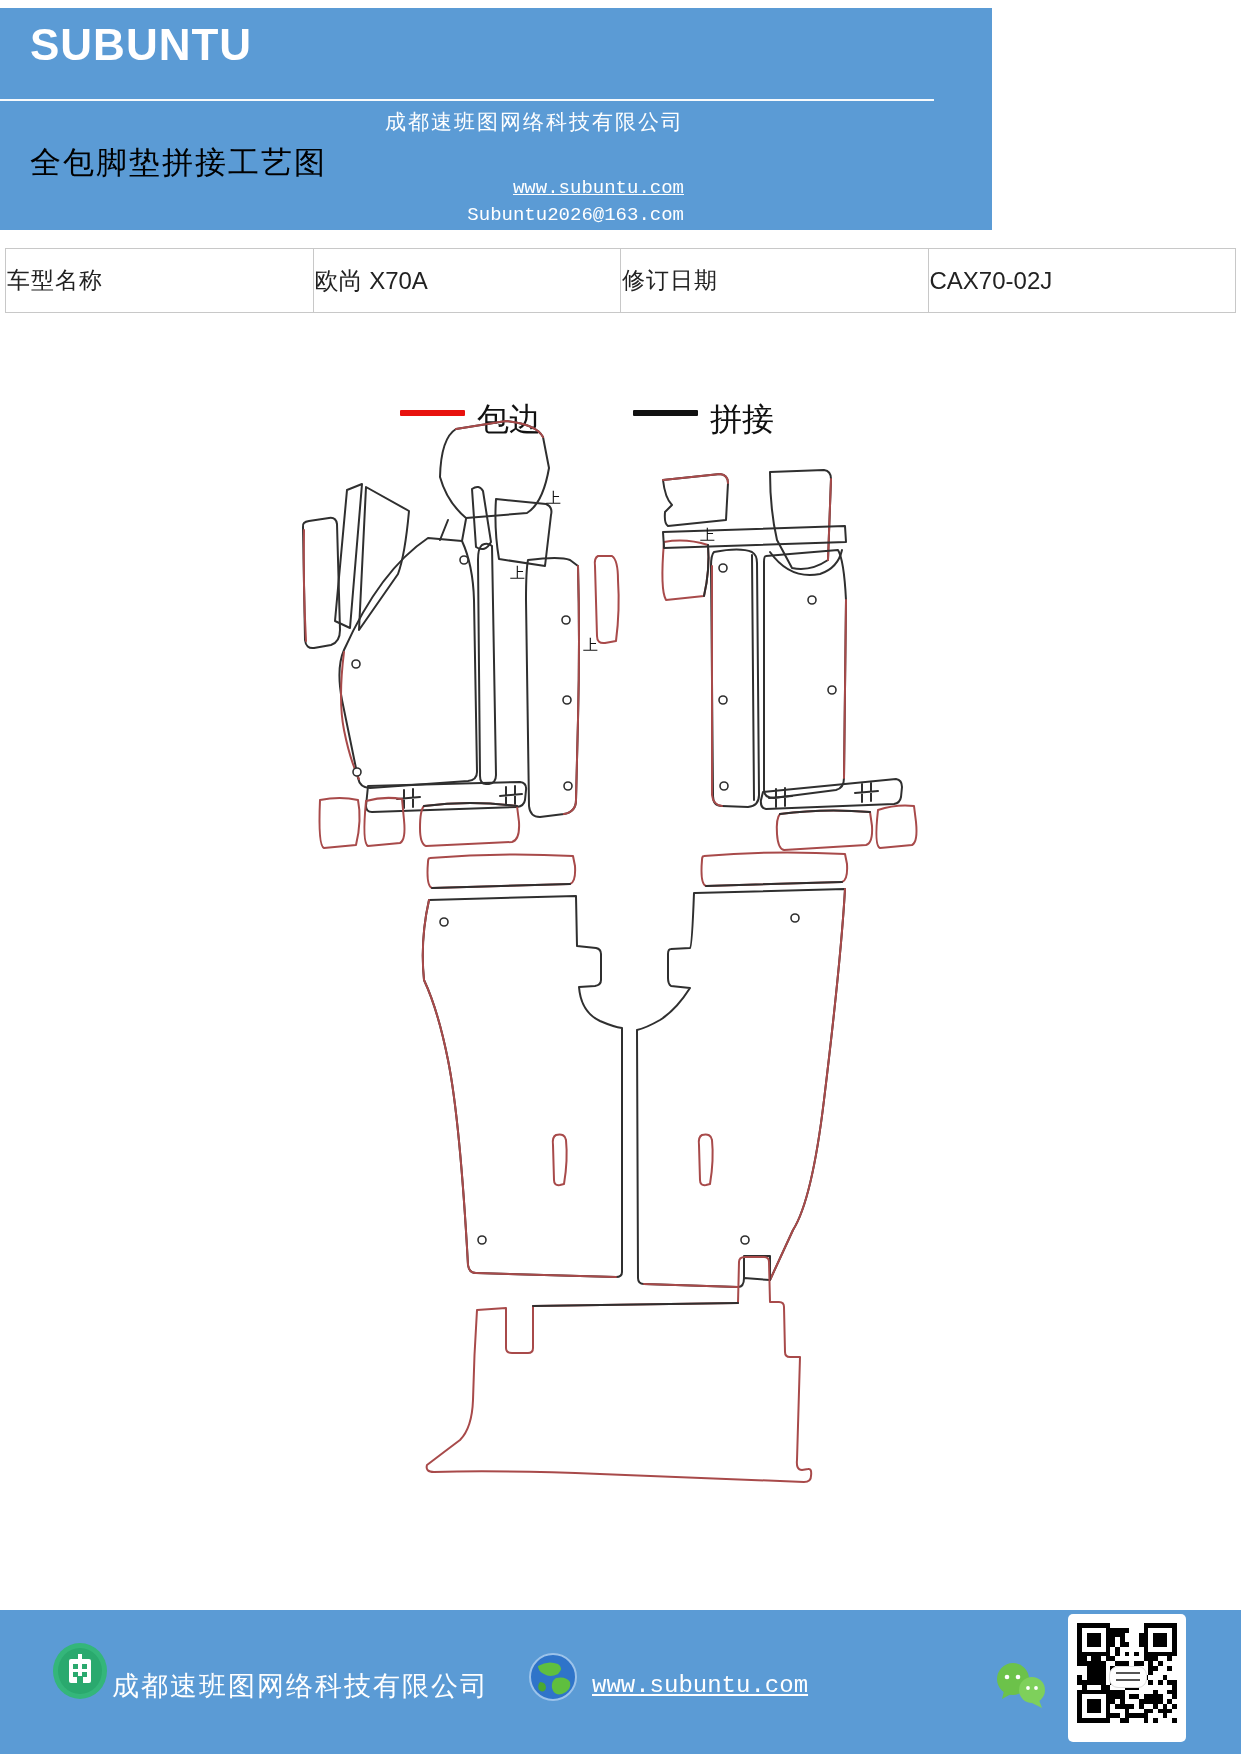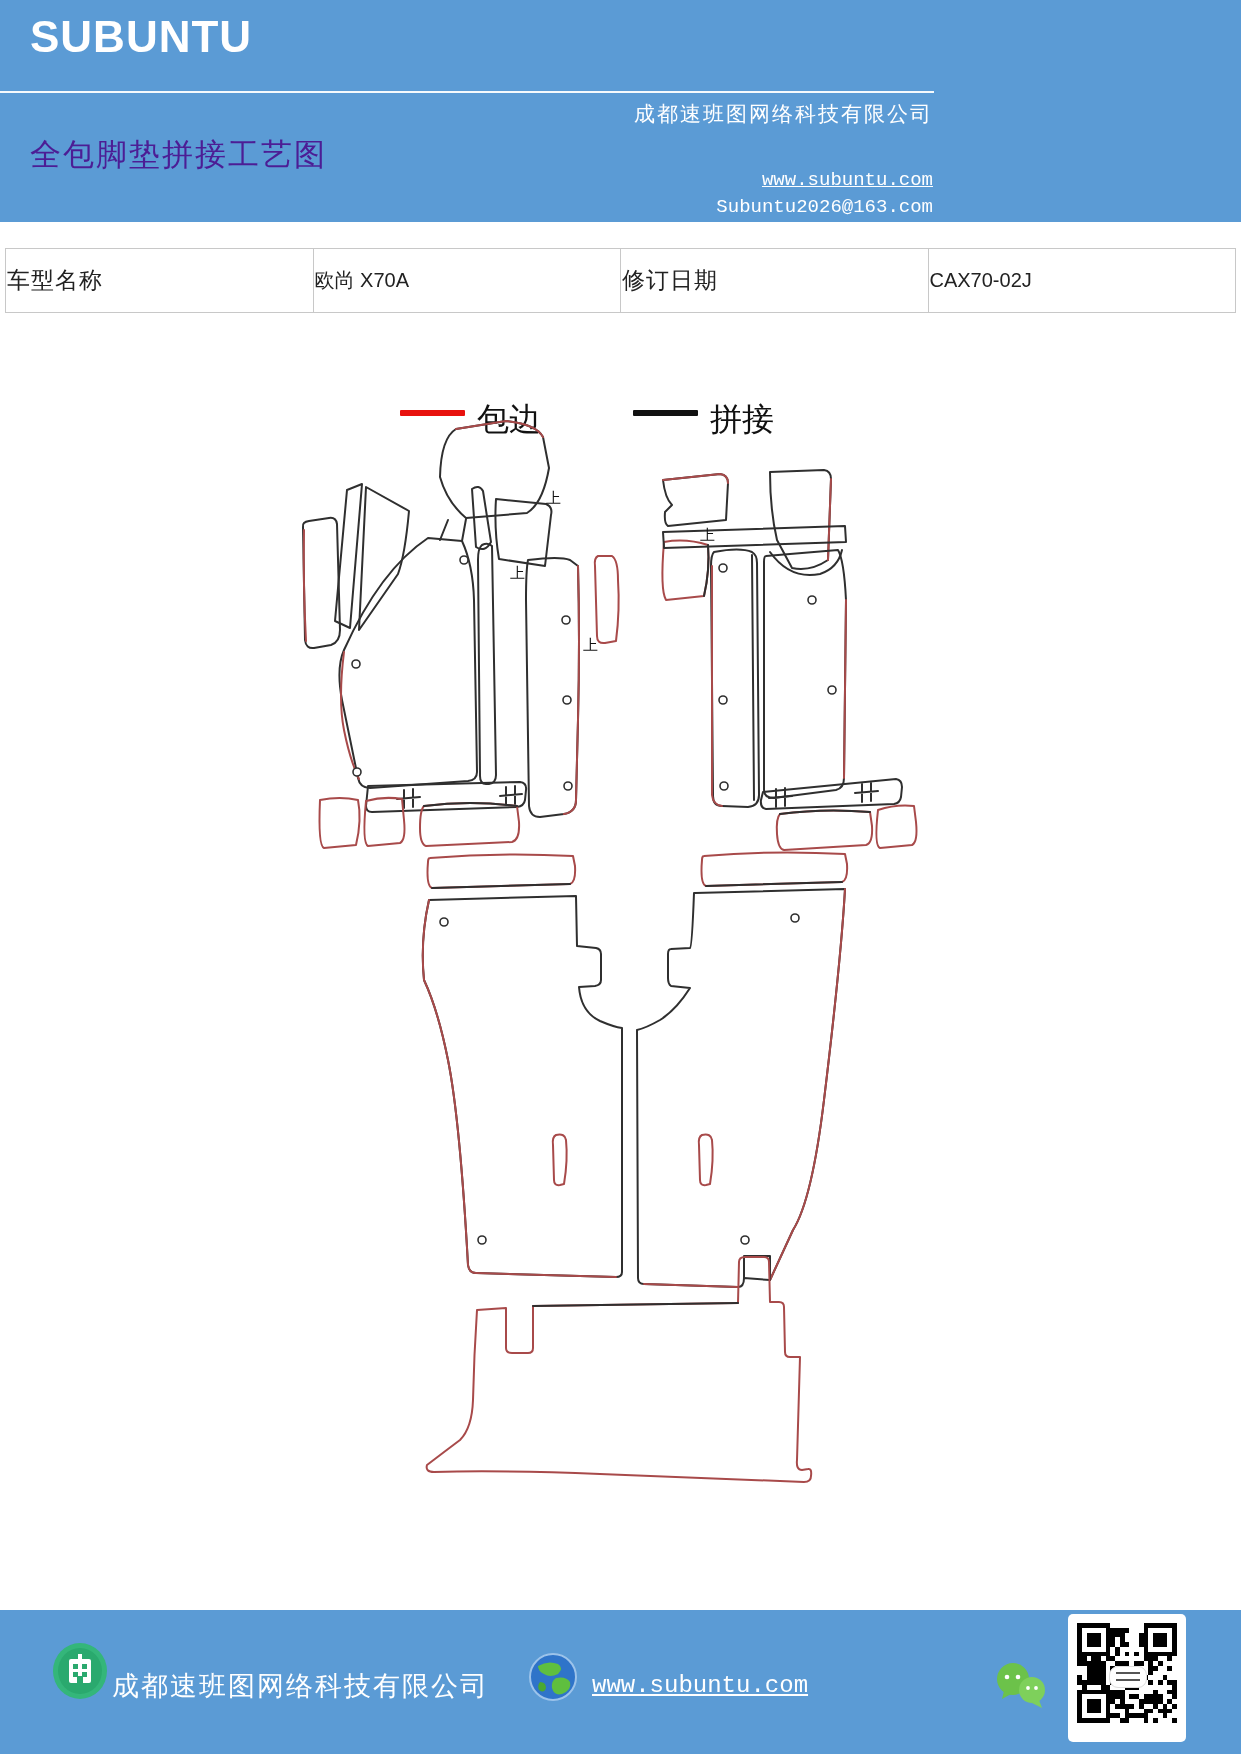--- a/index.html
+++ b/index.html
@@ -17,7 +17,7 @@
     font-family:"Liberation Sans","DejaVu Sans",sans-serif;color:#222;
   }
   
-  .hdr{position:absolute;left:0;top:0;width:1241px;height:222px;background:var(--header-blue);}
+  .hdr{position:absolute;left:0;top:8px;width:992px;height:222px;background:var(--header-blue);}
   .logo{position:absolute;left:30px;top:12px;font-size:44px;font-weight:900;color:#fff;letter-spacing:1px;}
   .hdr-rule{position:absolute;left:0;top:91px;width:934px;height:2px;background:rgba(255,255,255,.95);}
   .hdr-company{position:absolute;right:308px;top:100px;font-size:21px;color:#fff;letter-spacing:2px;font-family:"Liberation Serif","DejaVu Serif",serif;}

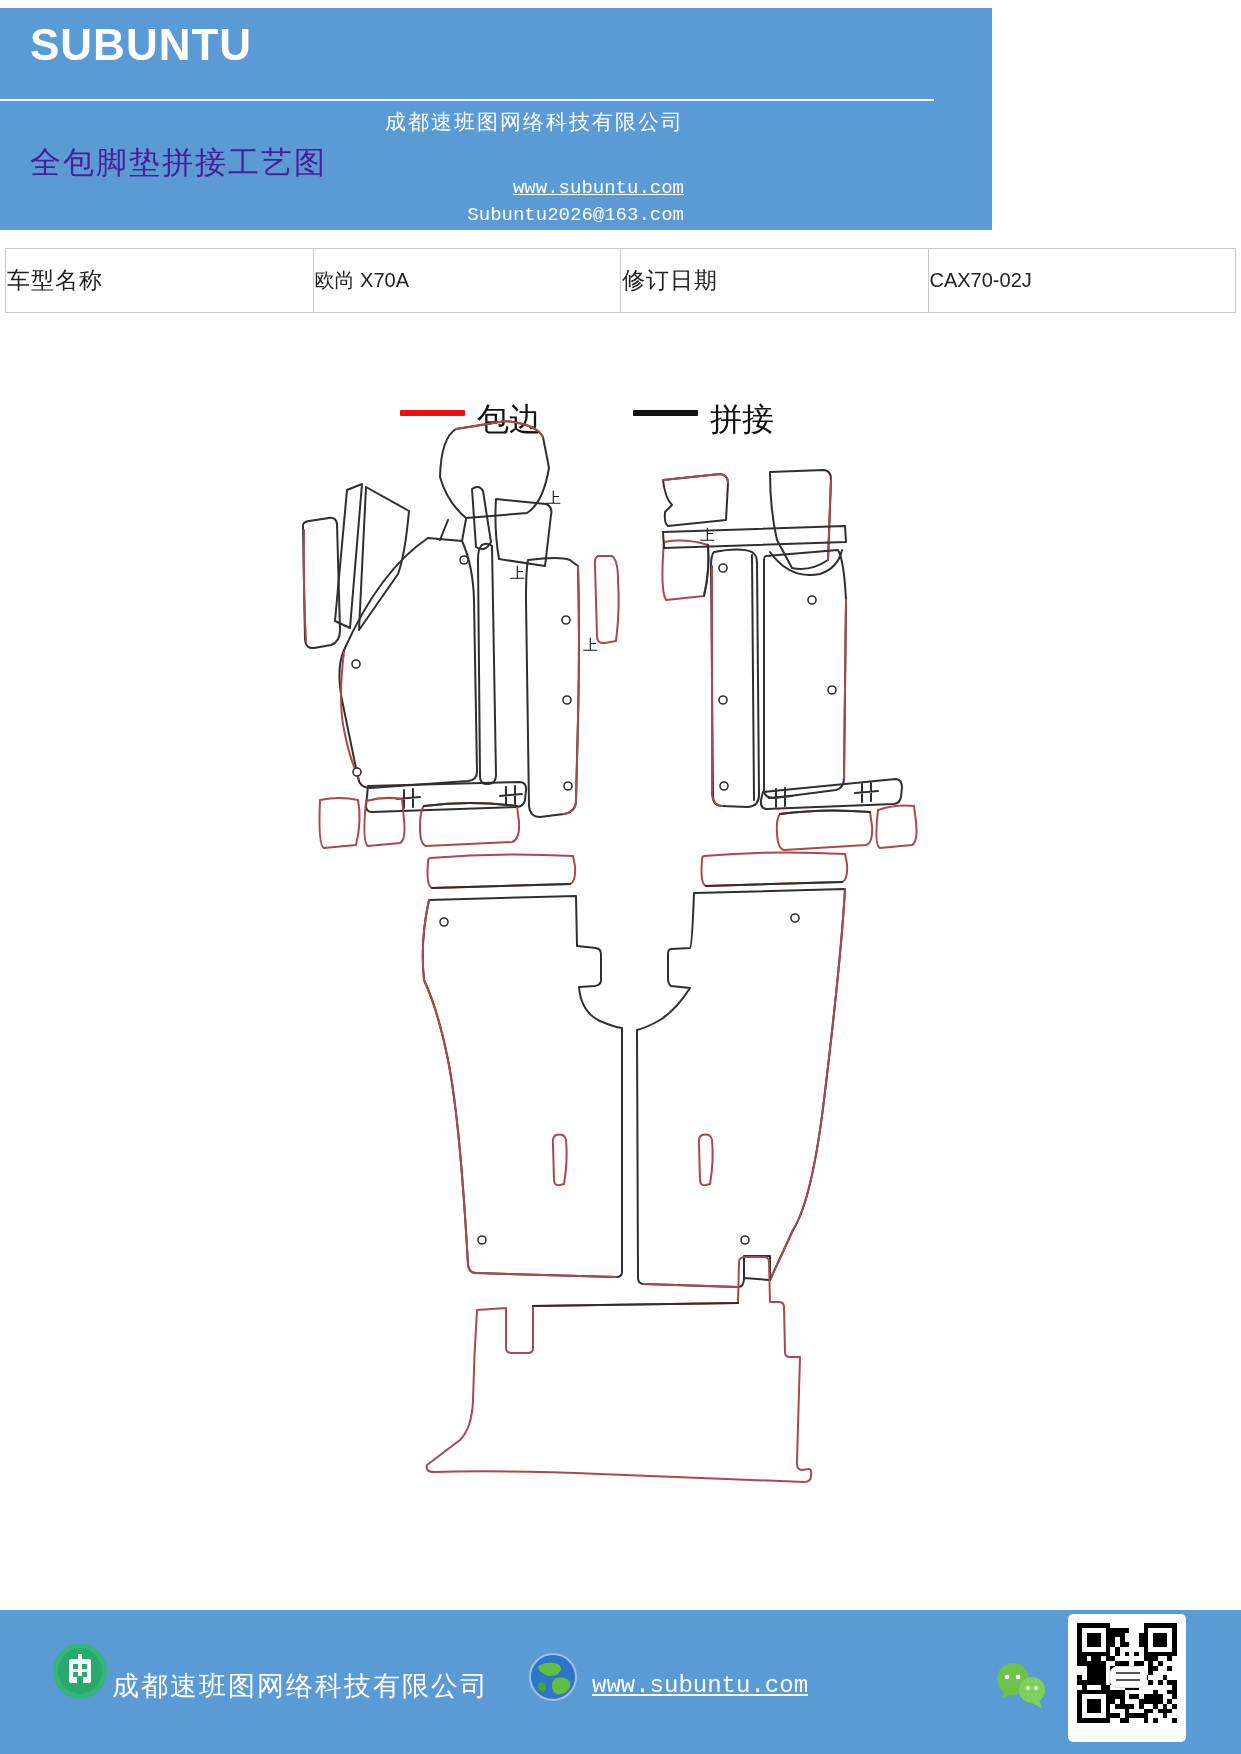--- a/index.html
+++ b/index.html
@@ -21,7 +21,7 @@
   .logo{position:absolute;left:30px;top:12px;font-size:44px;font-weight:900;color:#fff;letter-spacing:1px;}
   .hdr-rule{position:absolute;left:0;top:91px;width:934px;height:2px;background:rgba(255,255,255,.95);}
   .hdr-company{position:absolute;right:308px;top:100px;font-size:21px;color:#fff;letter-spacing:2px;font-family:"Liberation Serif","DejaVu Serif",serif;}
-  .doc-title{position:absolute;left:30px;top:134px;font-size:31px;color:#4c1d95;letter-spacing:2px;font-family:"Liberation Serif","DejaVu Serif",serif;}
+  .doc-title{position:absolute;left:30px;top:134px;font-size:31px;color:#000000;letter-spacing:2px;font-family:"Liberation Serif","DejaVu Serif",serif;}
   .sop{position:absolute;left:970px;top:58px;font-size:80px;font-weight:800;color:#fff;letter-spacing:3px;}
   .hdr-site{position:absolute;right:308px;top:169px;font-size:19px;color:#fff;text-decoration:underline;font-family:"Liberation Mono","DejaVu Sans Mono",monospace;}
   .hdr-mail{position:absolute;right:308px;top:196px;font-size:19px;color:#fff;font-family:"Liberation Mono","DejaVu Sans Mono",monospace;margin-left:28px;}

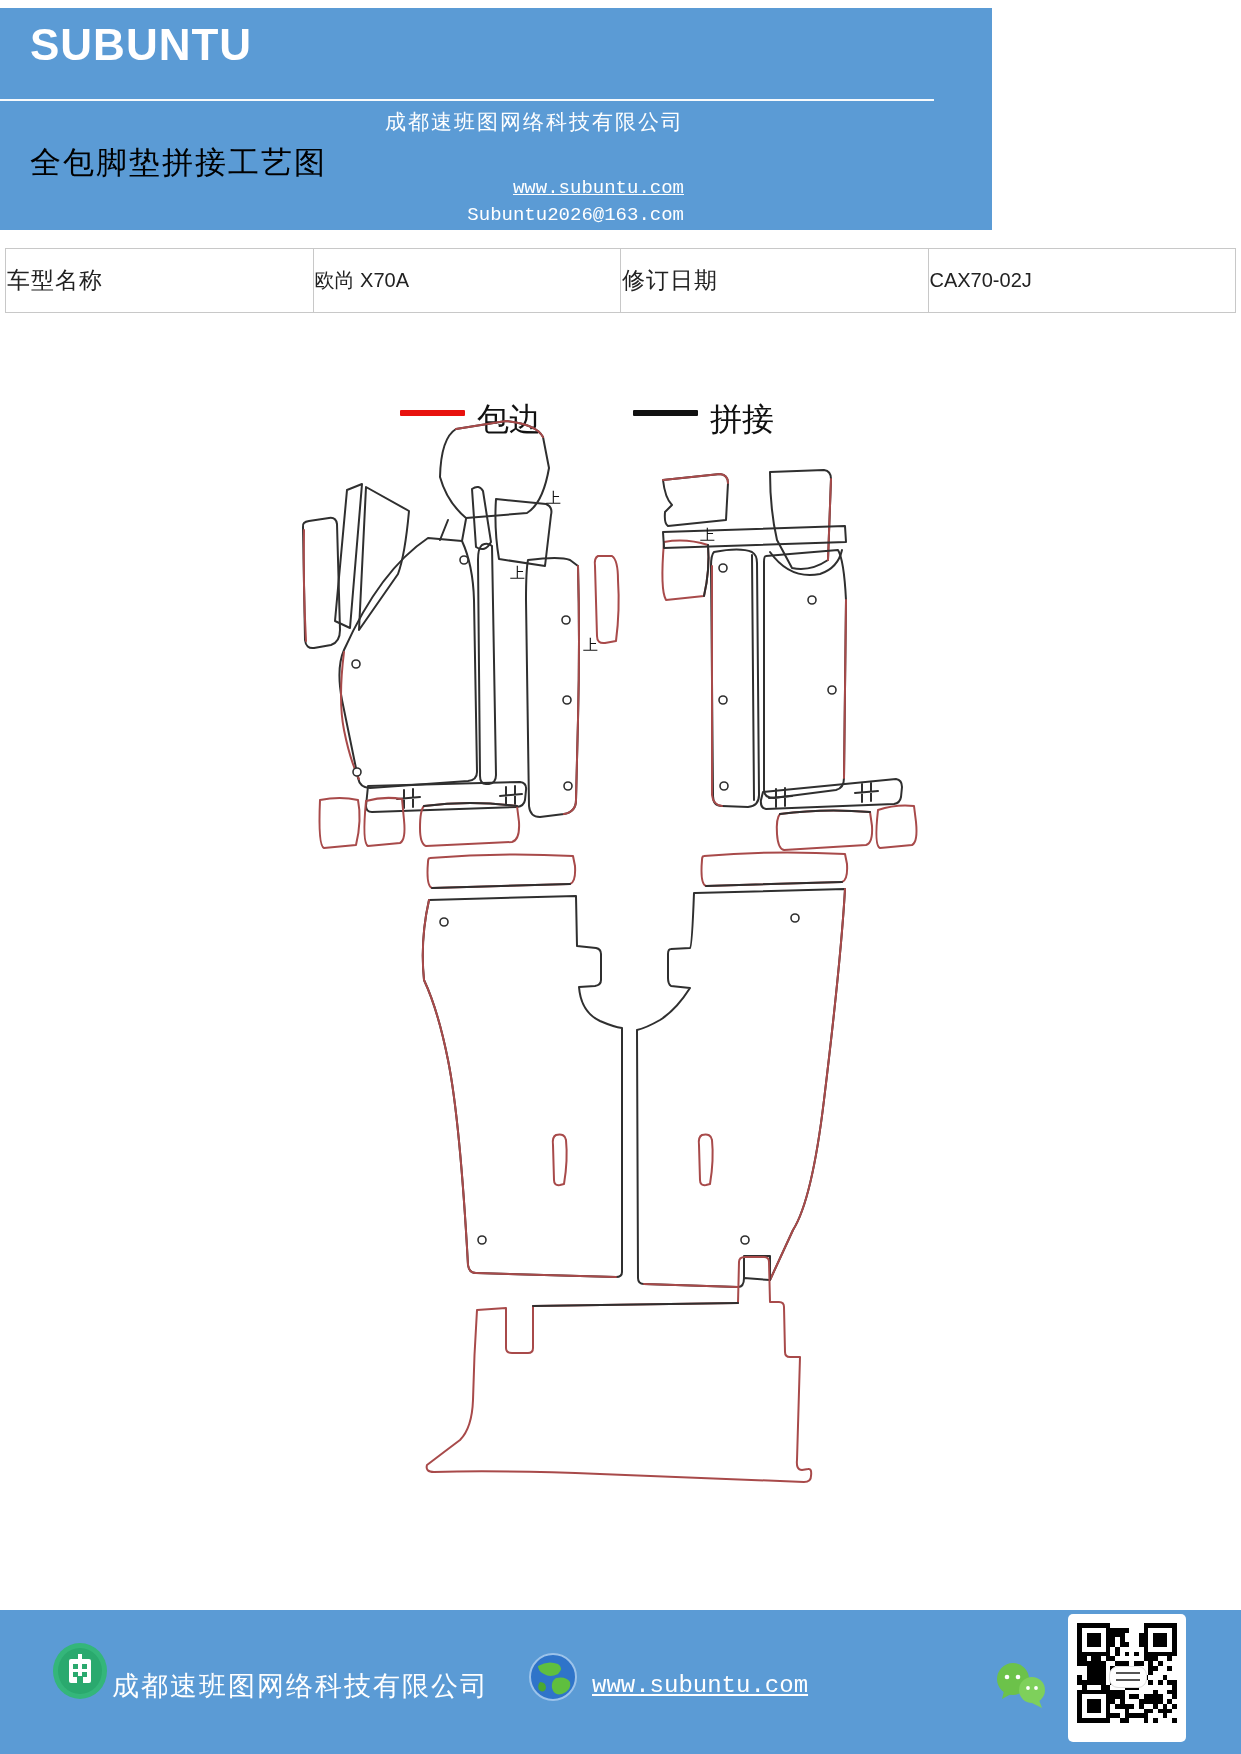--- a/index.html
+++ b/index.html
@@ -31,7 +31,7 @@
   .info tr.r1 td{height:61px;}
   .info tr.r2 td{height:57px;}
   .info .lab{font-size:23px;font-family:"Liberation Serif","DejaVu Serif",serif;letter-spacing:1px;}
-  .info .val{font-size:20px;}
+  .info .val{font-size:24px;}
   .info .date{font-size:21px;font-weight:bold;}
   
   .legend{position:absolute;left:0;top:398px;width:1241px;height:40px;}

